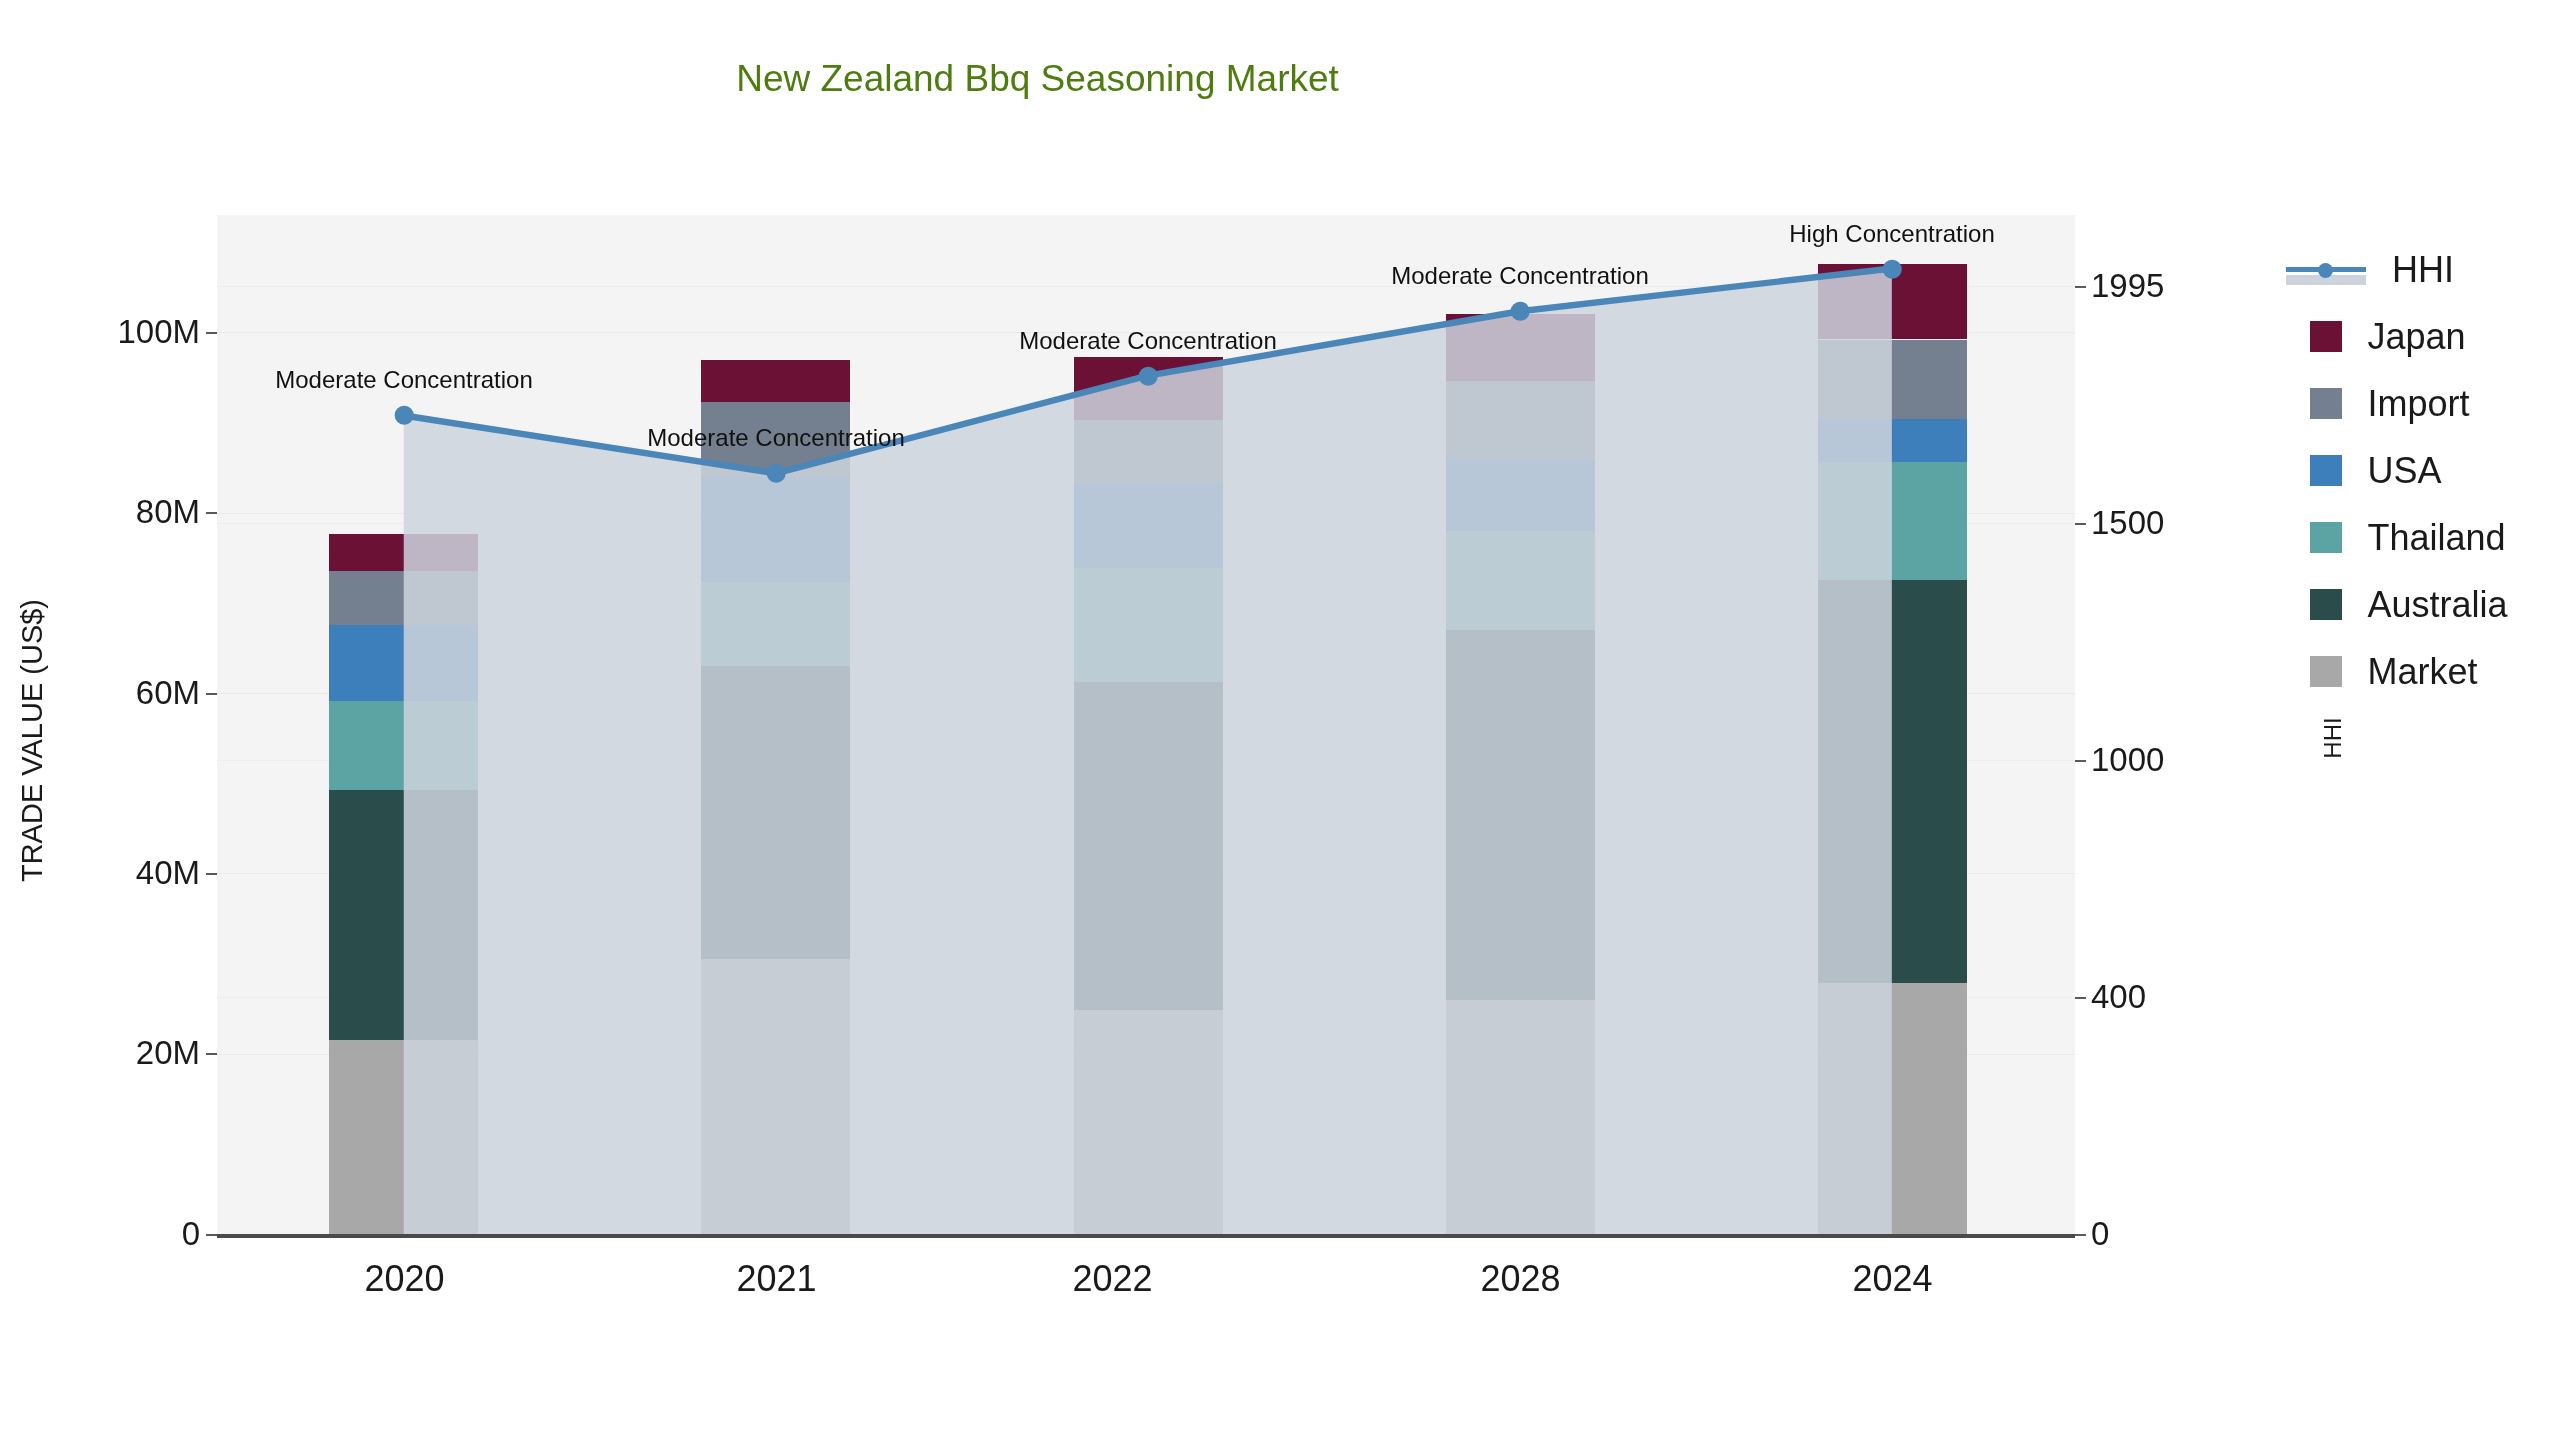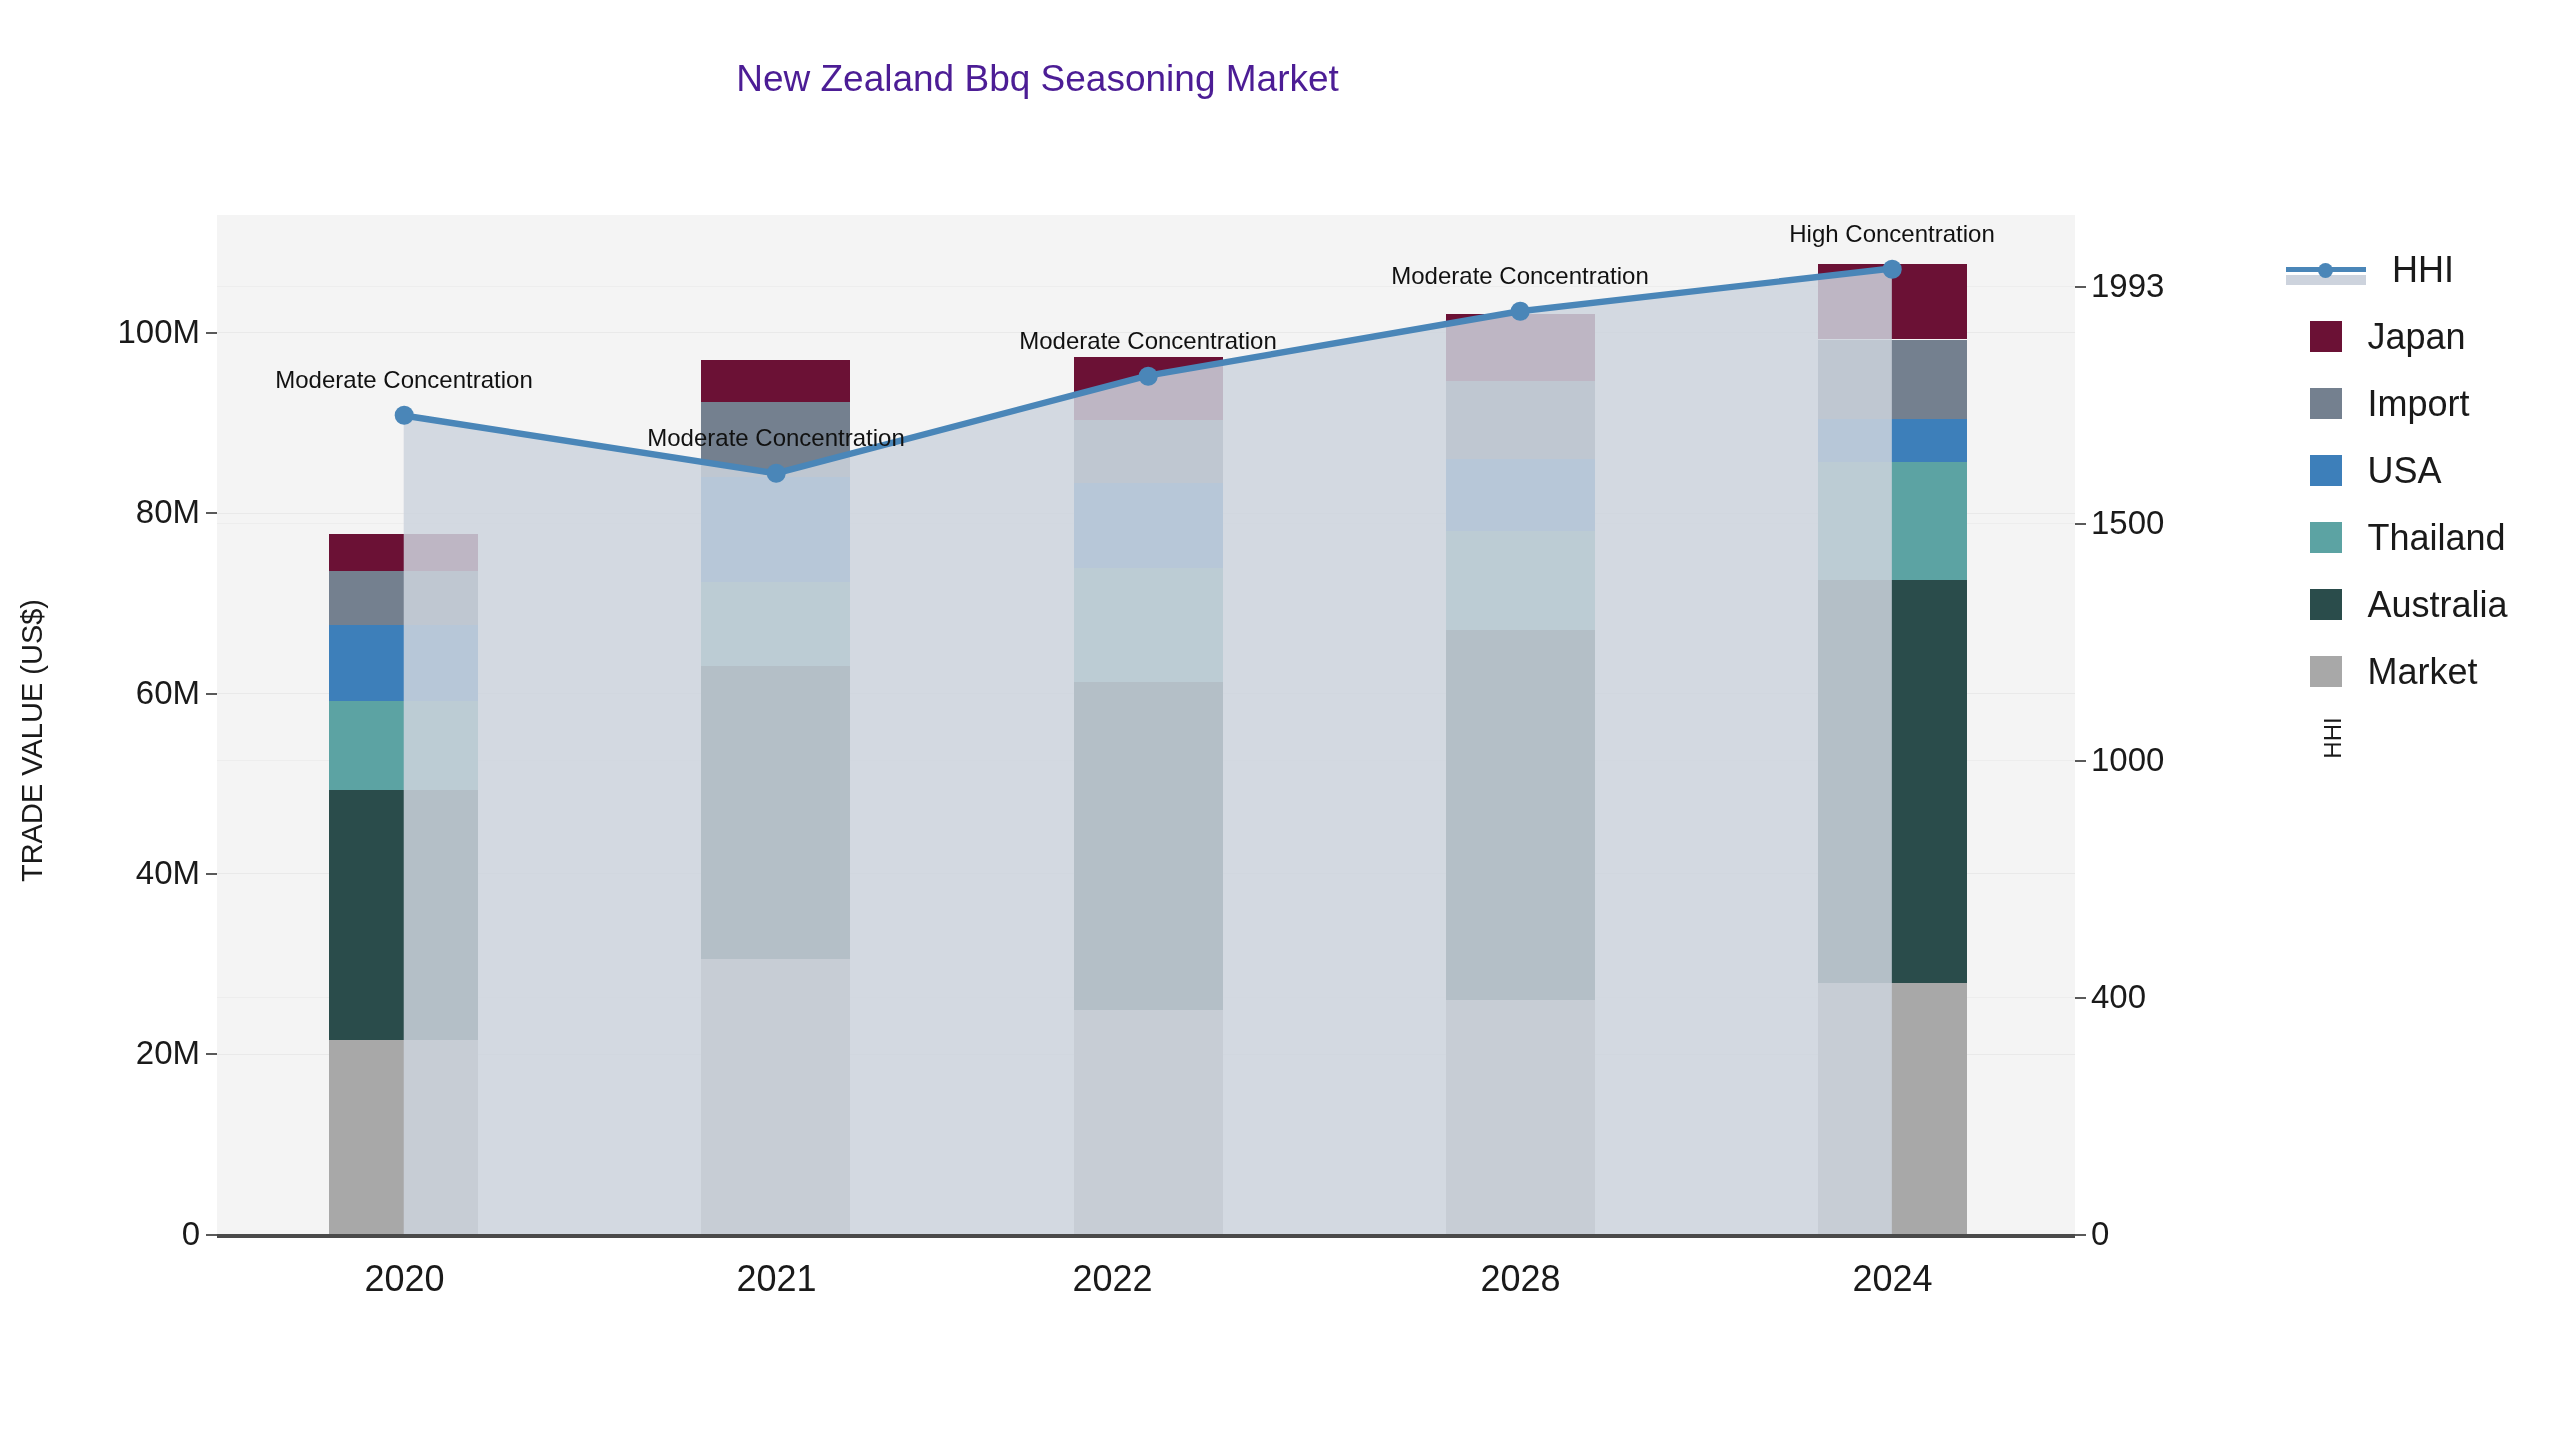--- a/index.html
+++ b/index.html
@@ -13,7 +13,7 @@
   
   #title{
     position:absolute;left:0;top:56px;width:2075px;
-    text-align:center;color:#4c1d95;font-size:37px;line-height:1.22;
+    text-align:center;color:#4d7c0f;font-size:37px;line-height:1.22;
     font-weight:400;
   }
   #title .l2{display:block;}

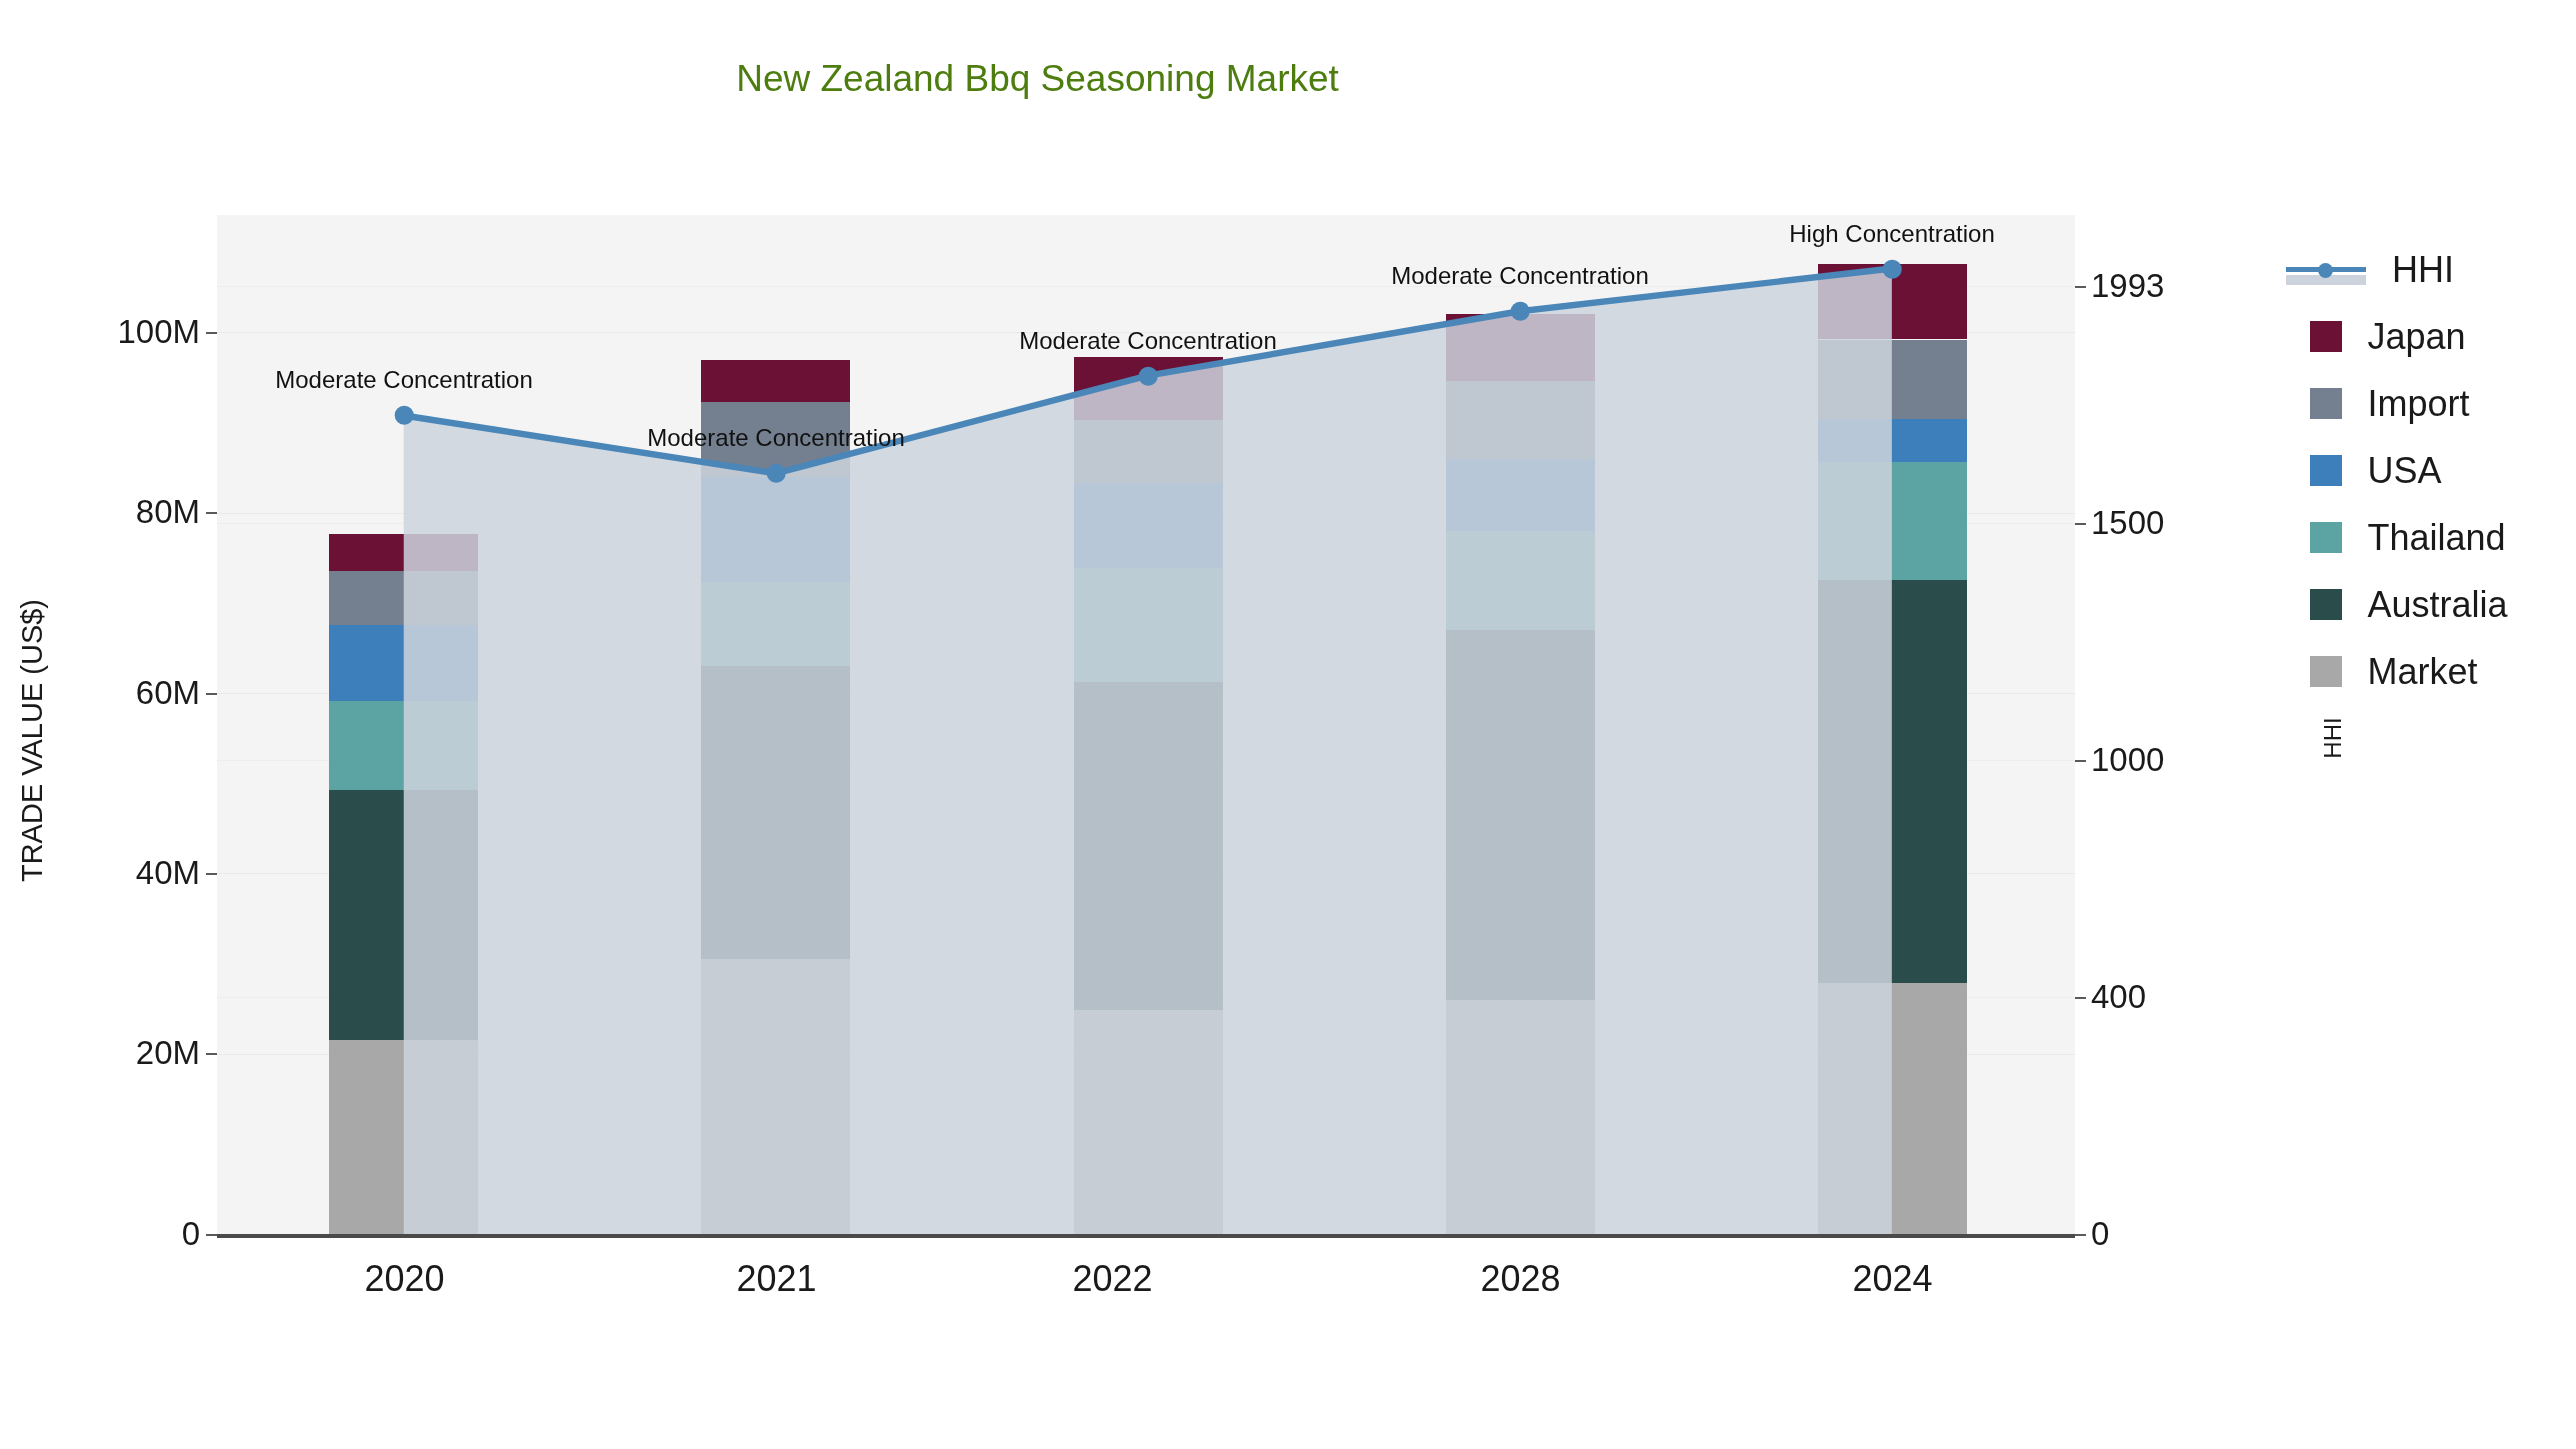--- a/index.html
+++ b/index.html
@@ -212,7 +212,7 @@
       <div class="tickmark-right" style="top: 760px;"></div>
       <div class="ytick-right" style="top: 523px;">1500</div>
       <div class="tickmark-right" style="top: 523px;"></div>
-      <div class="ytick-right" style="top: 286px;">1993</div>
+      <div class="ytick-right" style="top: 286px;">1995</div>
       <div class="tickmark-right" style="top: 286px;"></div>
     </div>
   <div id="xticks">

